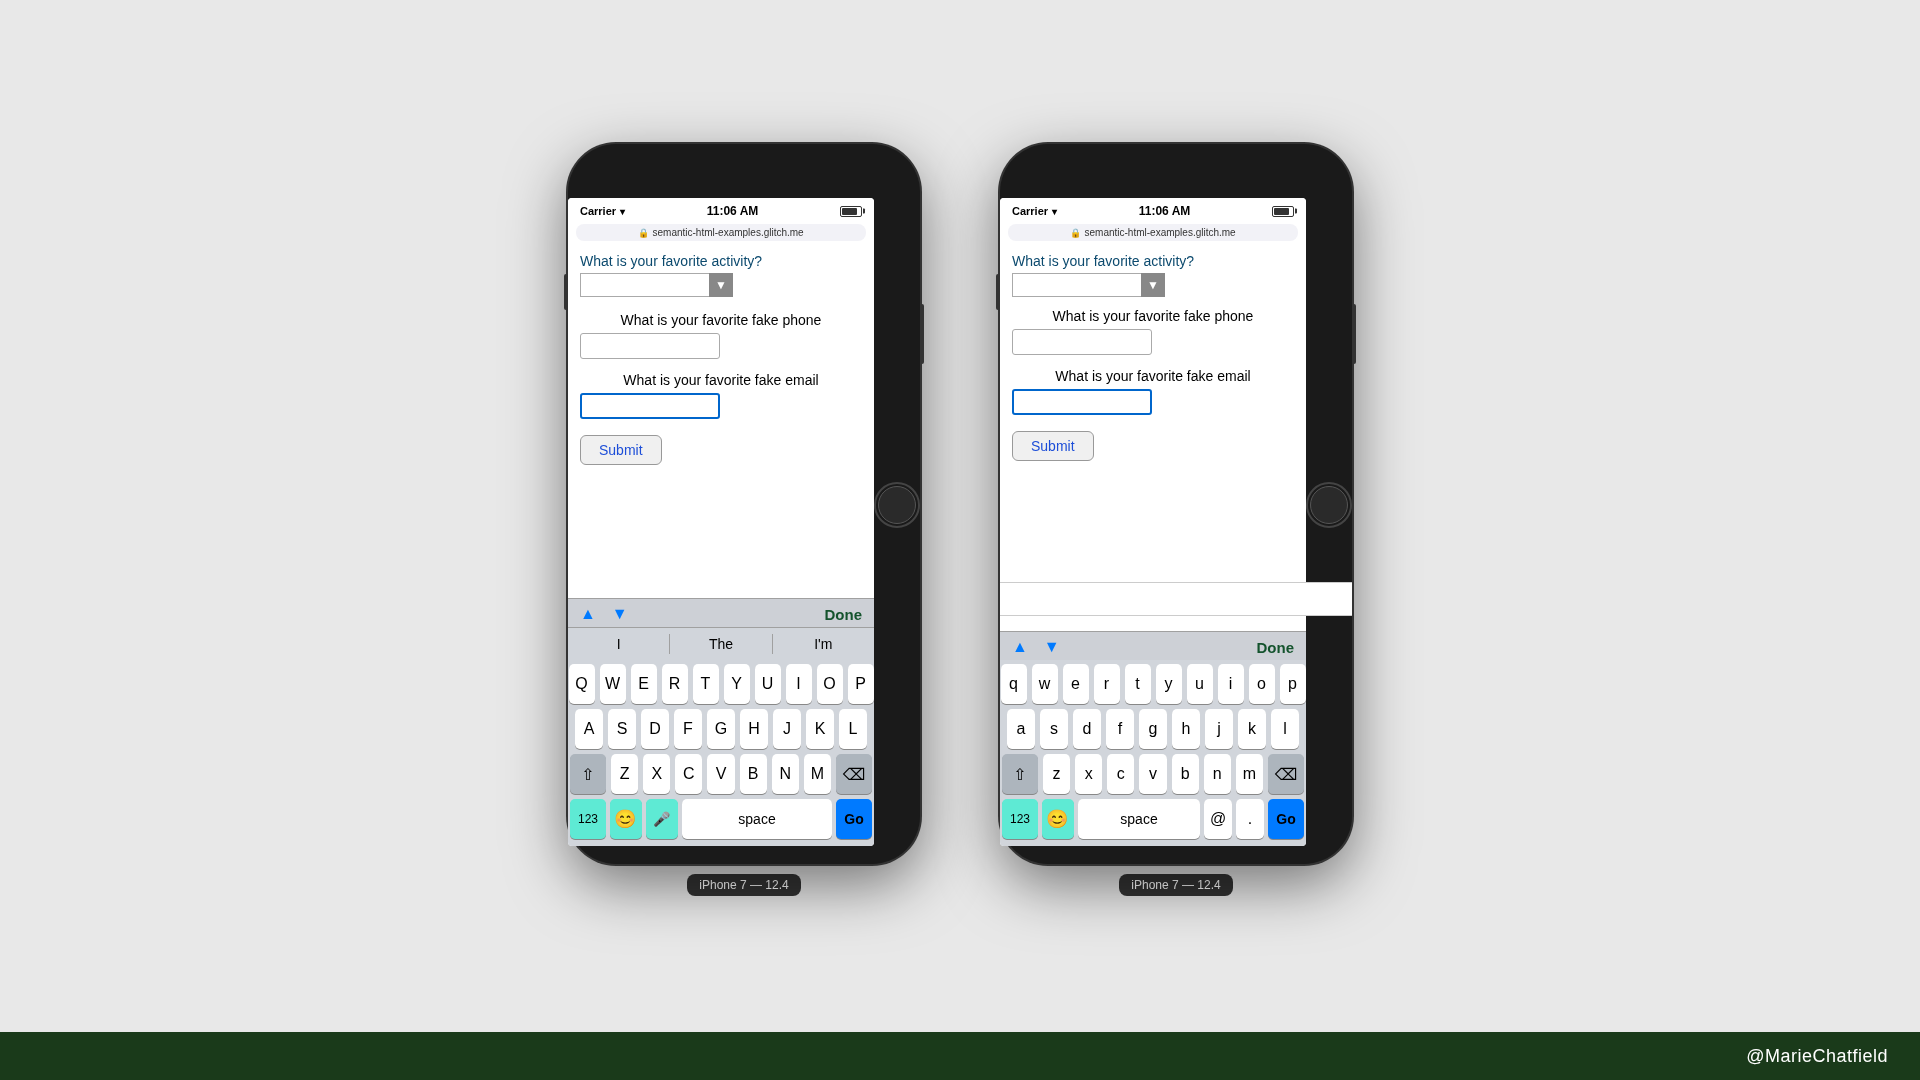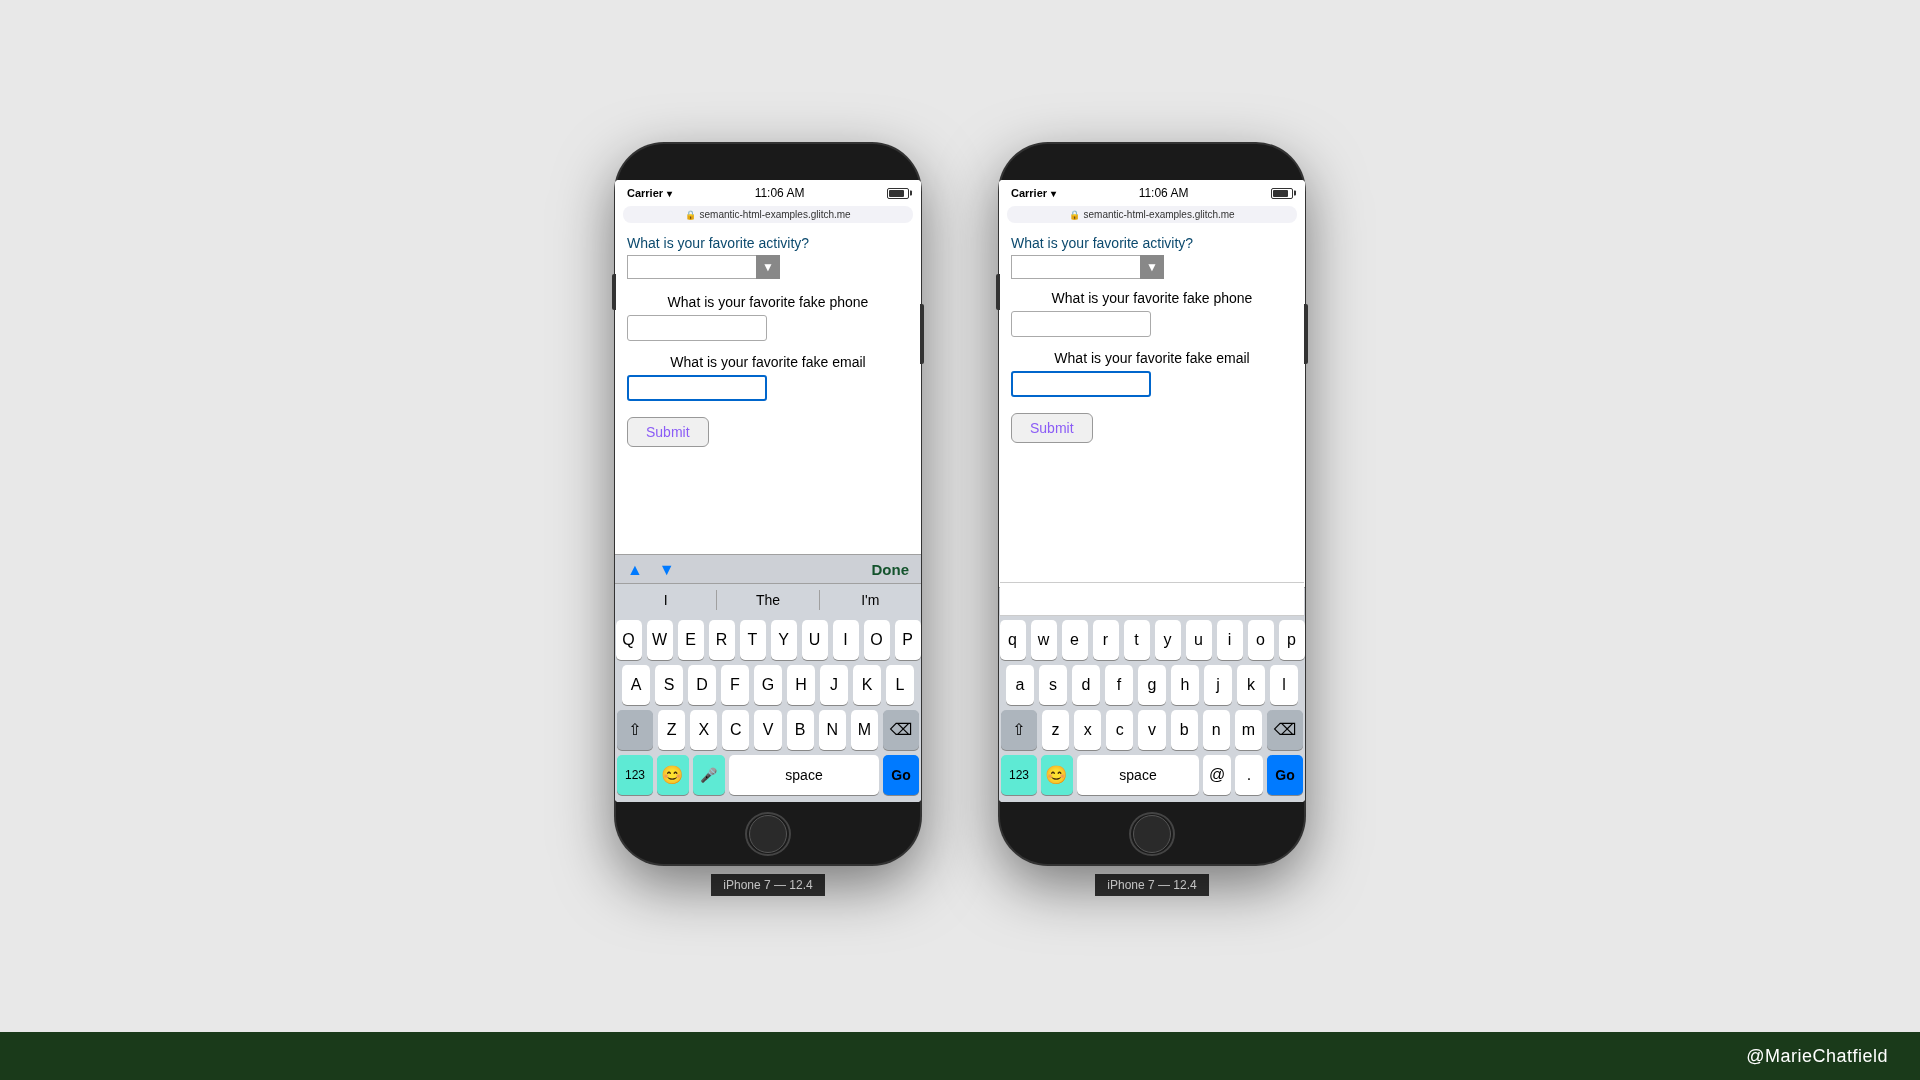--- a/index.html
+++ b/index.html
@@ -26,14 +26,14 @@
 
     
     .phone {
-      width: 304px;
+      width: 352px;
       height: 720px;
       background: #1a1a1a;
       border-radius: 48px;
       position: relative;
       box-shadow: 0 0 0 2px #333, 0 20px 60px rgba(0,0,0,0.5);
       display: flex;
-      flex-direction: column;
+      flex-direction: row;
       align-items: center;
     }
 

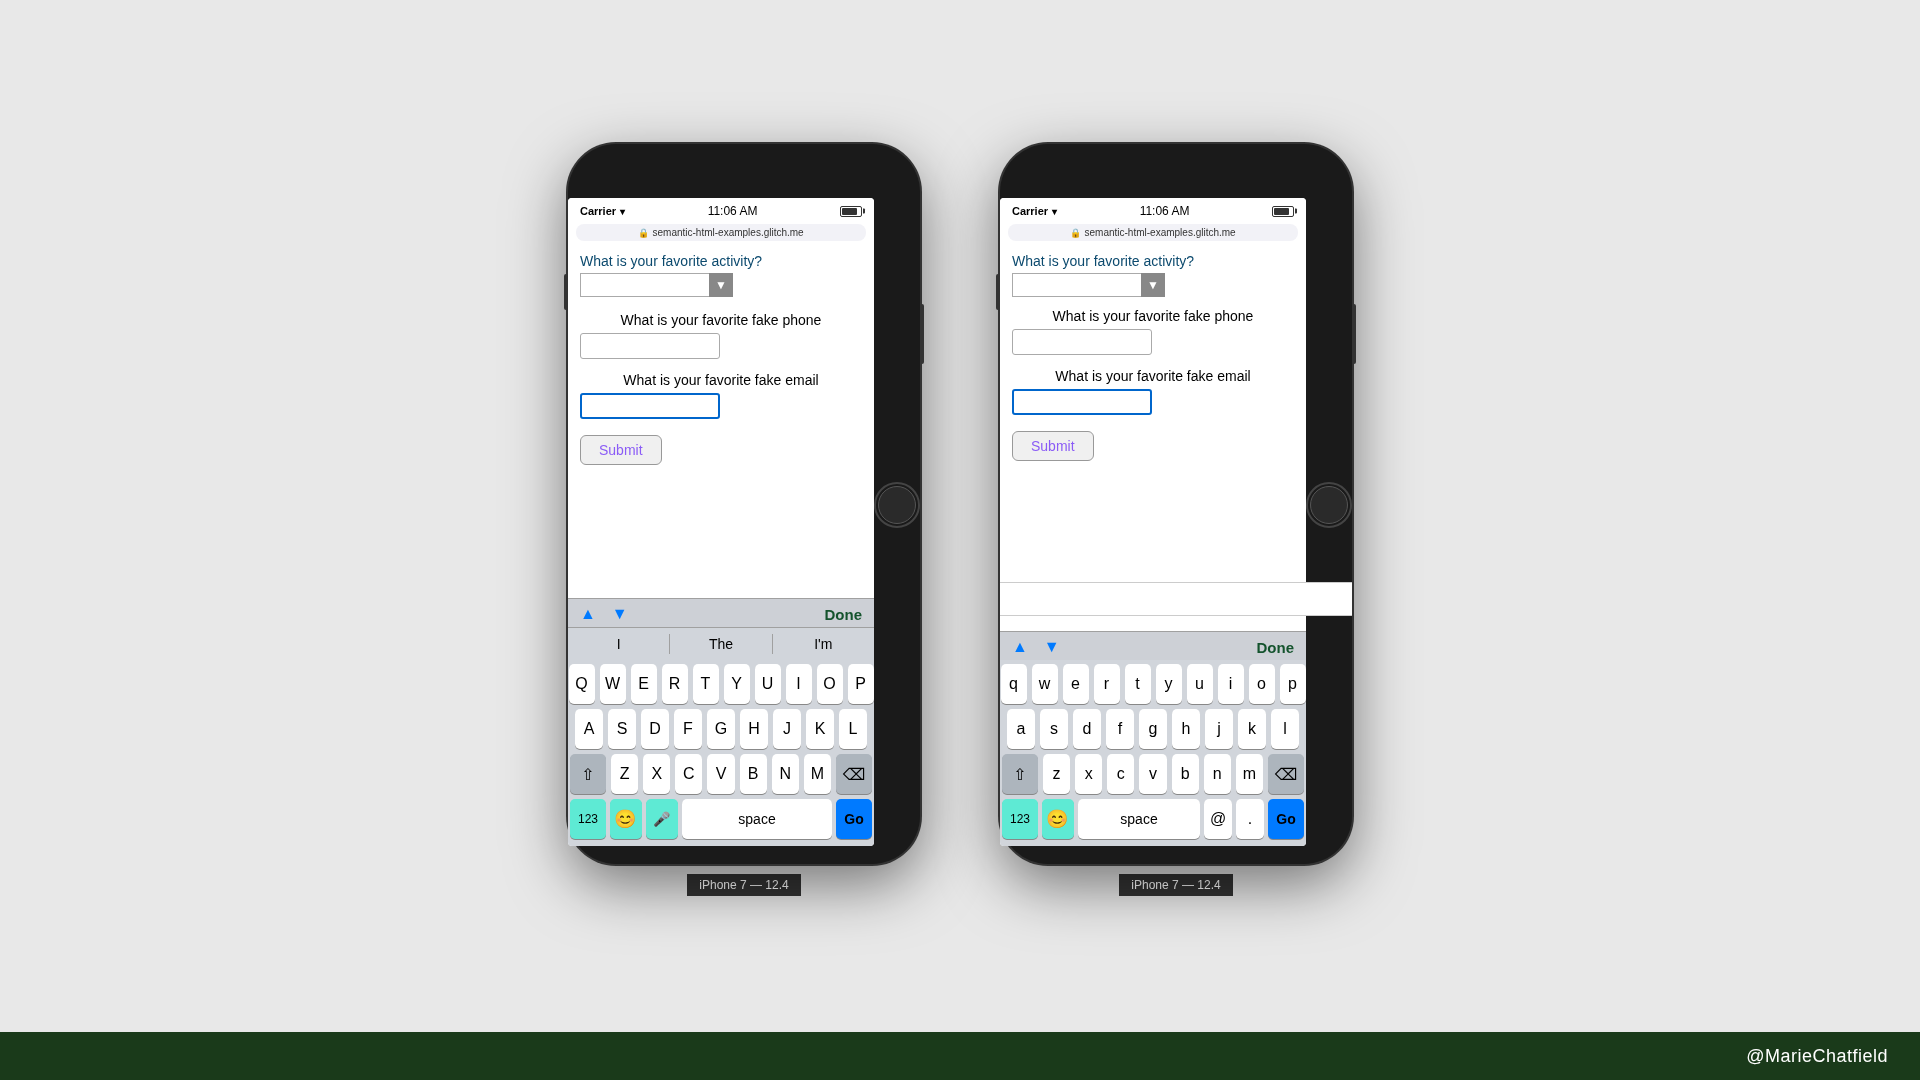--- a/index.html
+++ b/index.html
@@ -83,7 +83,7 @@
     }
 
     .status-bar-left { display: flex; align-items: center; gap: 4px; }
-    .status-bar-center { font-size: 12px; font-weight: 400; }
+    .status-bar-center { font-size: 12px; font-weight: 700; }
     .status-bar-right { display: flex; align-items: center; gap: 3px; }
 
     .wifi-icon { font-size: 10px; }

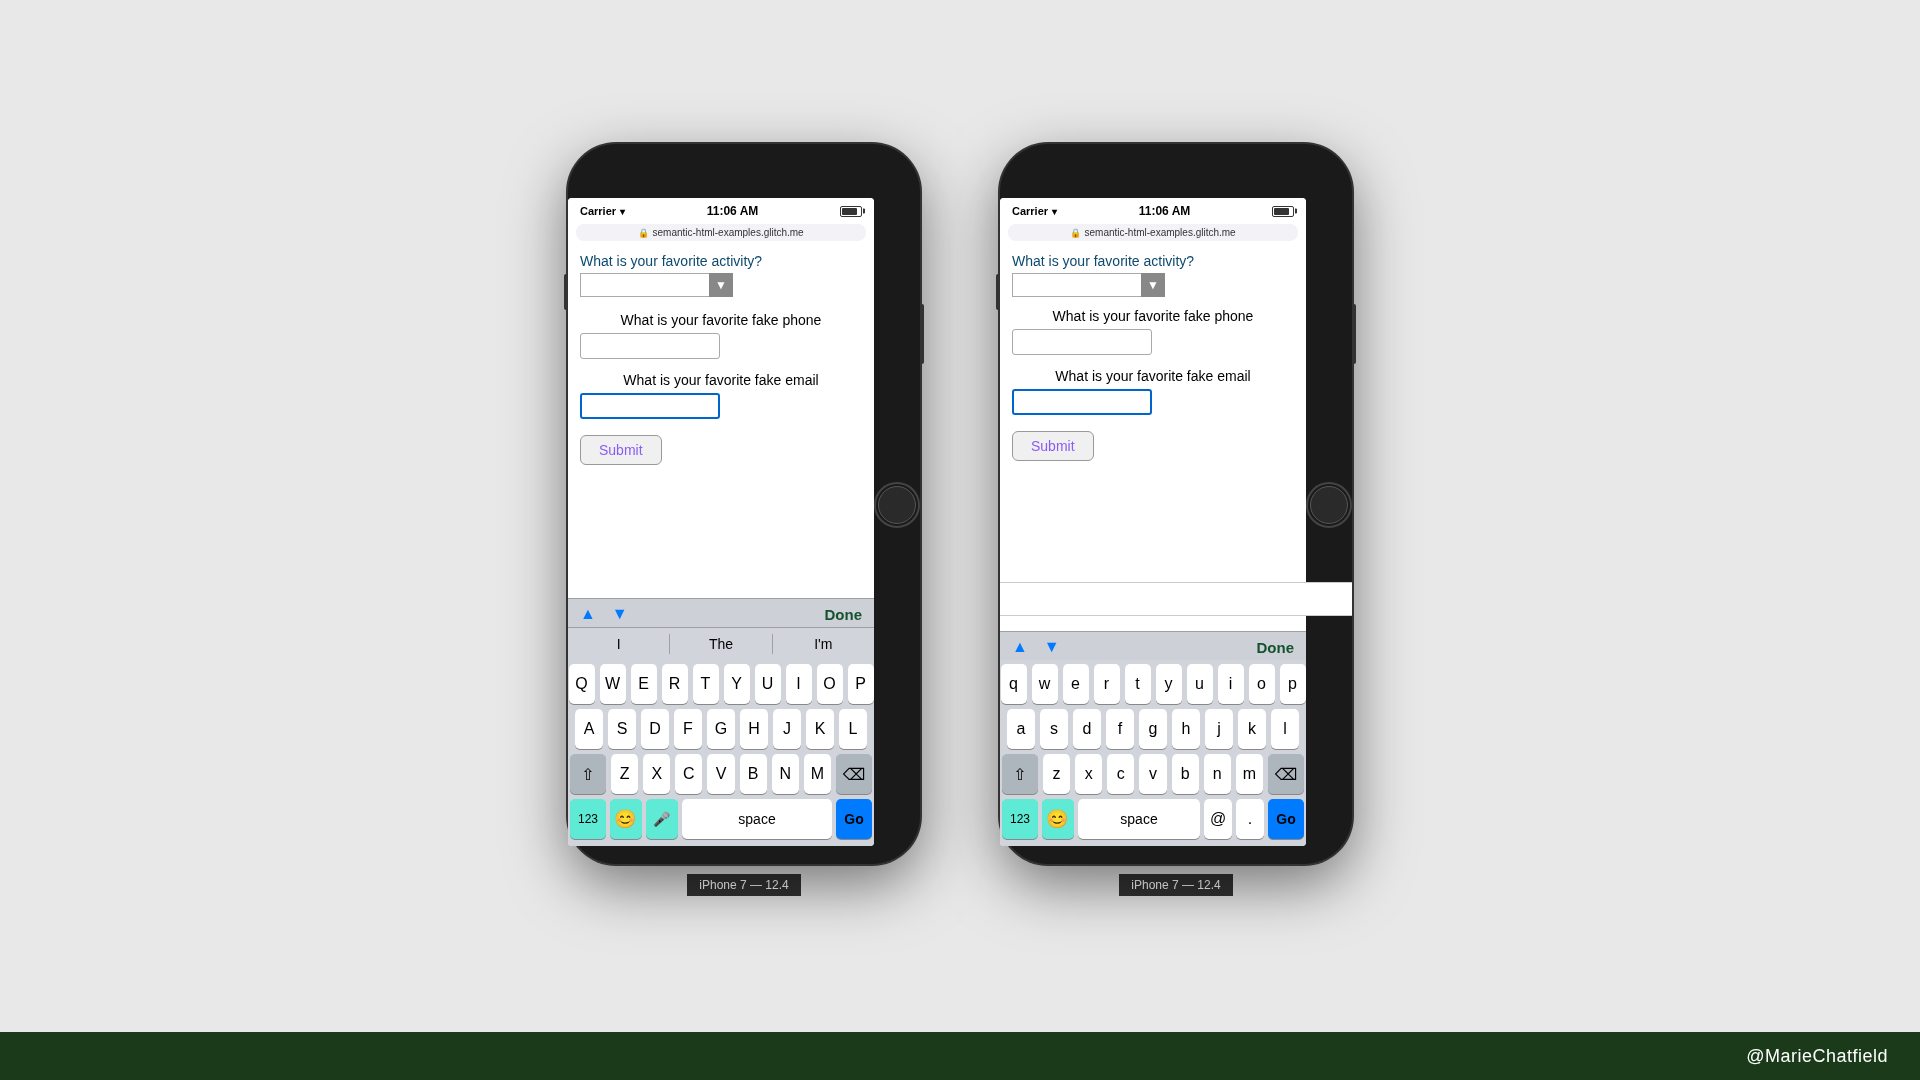--- a/index.html
+++ b/index.html
@@ -171,7 +171,7 @@
       border-radius: 6px;
       background: #f0f0f0;
       font-size: 14px;
-      color: #8b5cf6;
+      color: #1d4ed8;
       margin-top: 4px;
     }
 

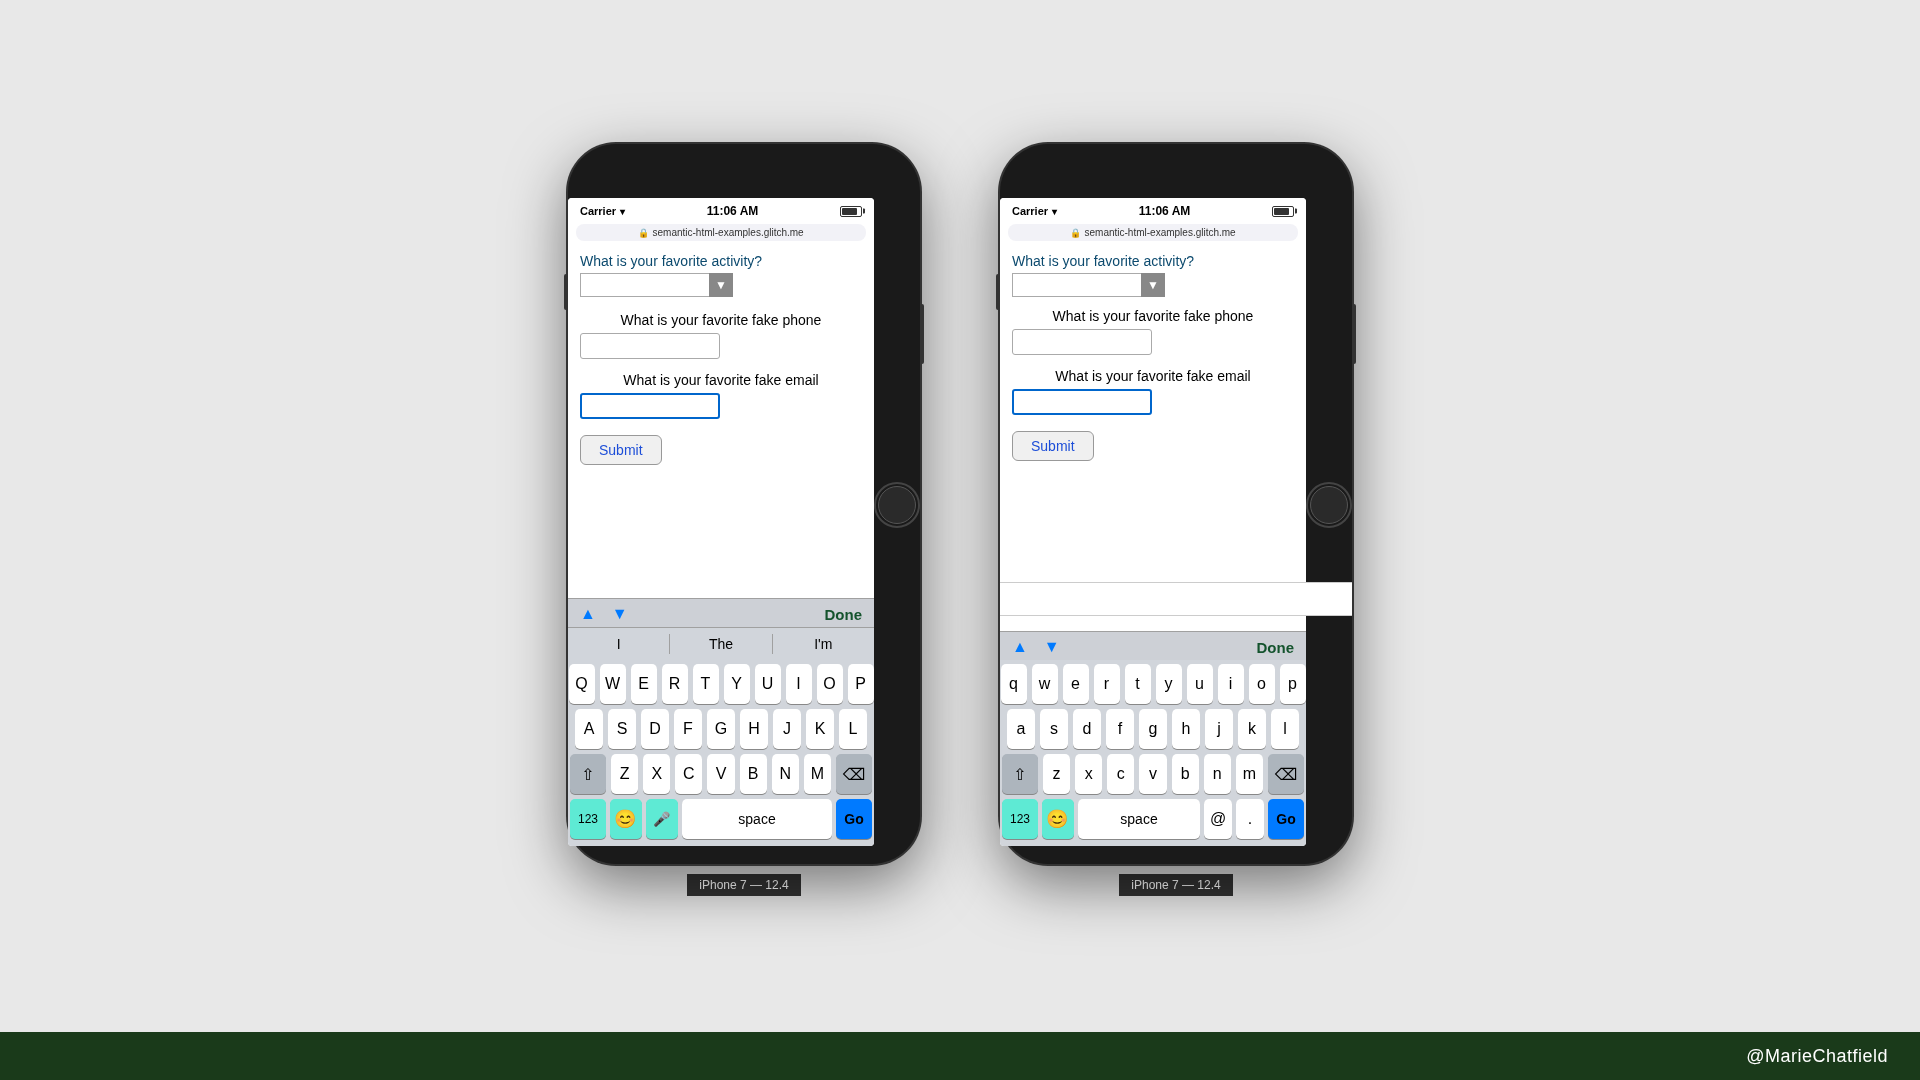--- a/index.html
+++ b/index.html
@@ -345,7 +345,7 @@
       color: #fff;
       font-size: 12px;
       padding: 4px 12px;
-      border-radius: 0;
+      border-radius: 8px;
       text-align: left;
     }
 

